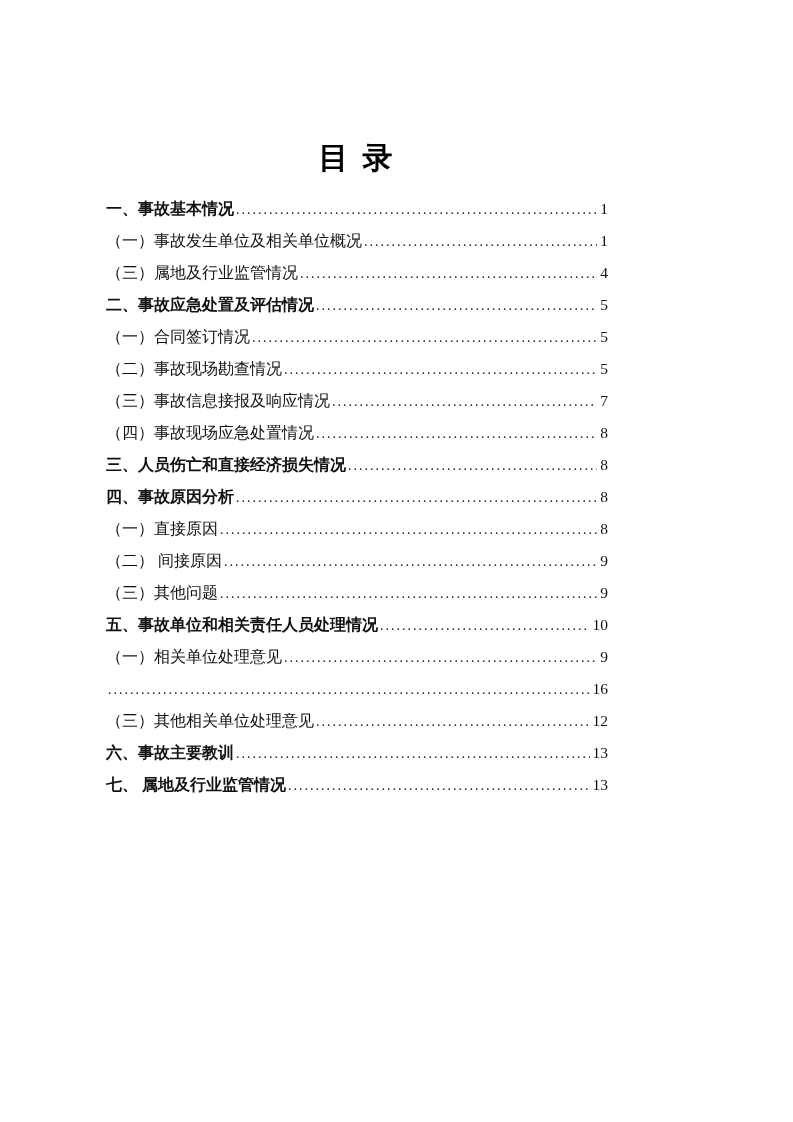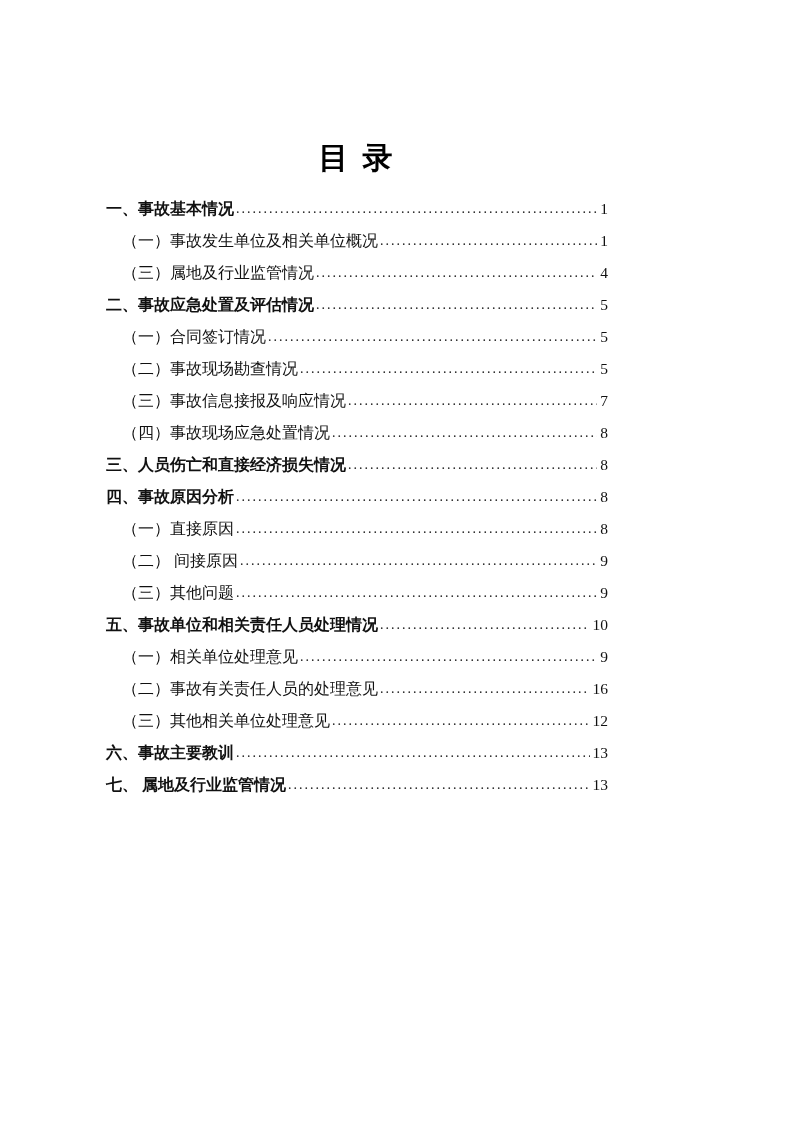--- a/index.html
+++ b/index.html
@@ -30,7 +30,7 @@
   }
   .toc-row {
     display: flex;
-    align-items: flex-end;
+    align-items: flex-start;
     height: 32px;
     line-height: 32px;
     font-size: 16px;

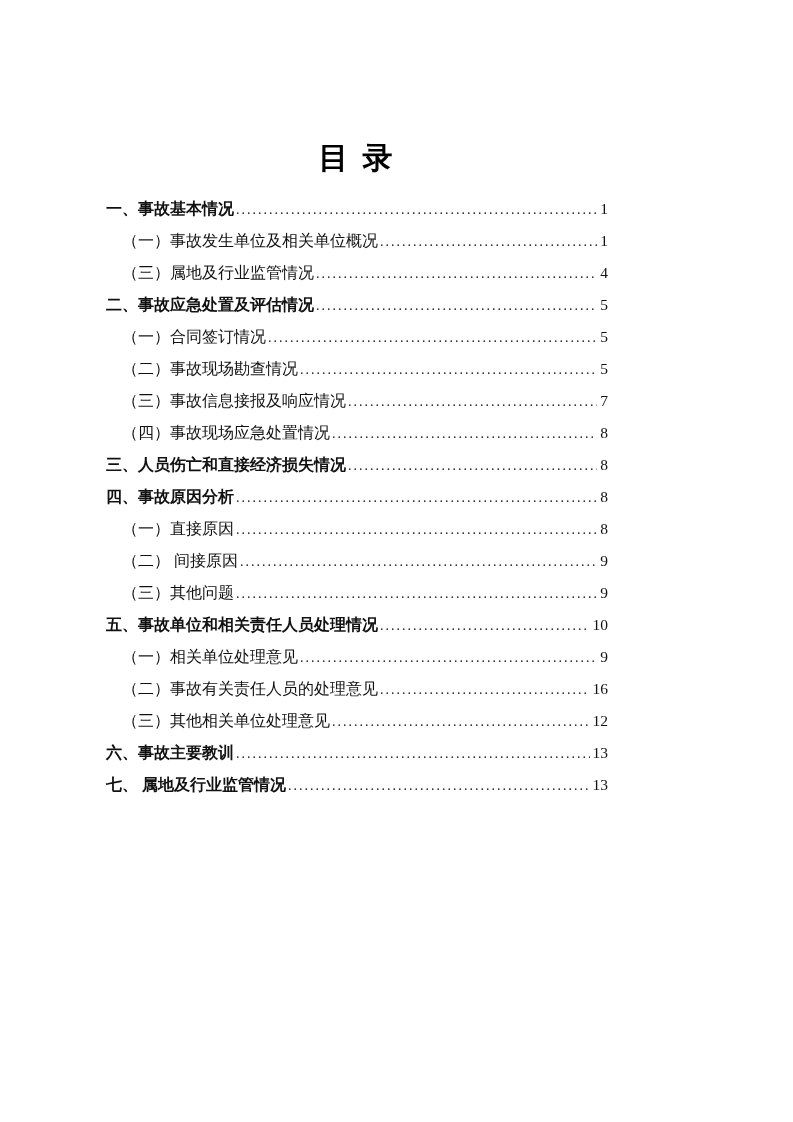--- a/index.html
+++ b/index.html
@@ -43,7 +43,6 @@
   }
   .toc-row.sub {
     font-weight: normal;
-    margin-left: 16px;
   }
   .toc-label {
     white-space: pre;

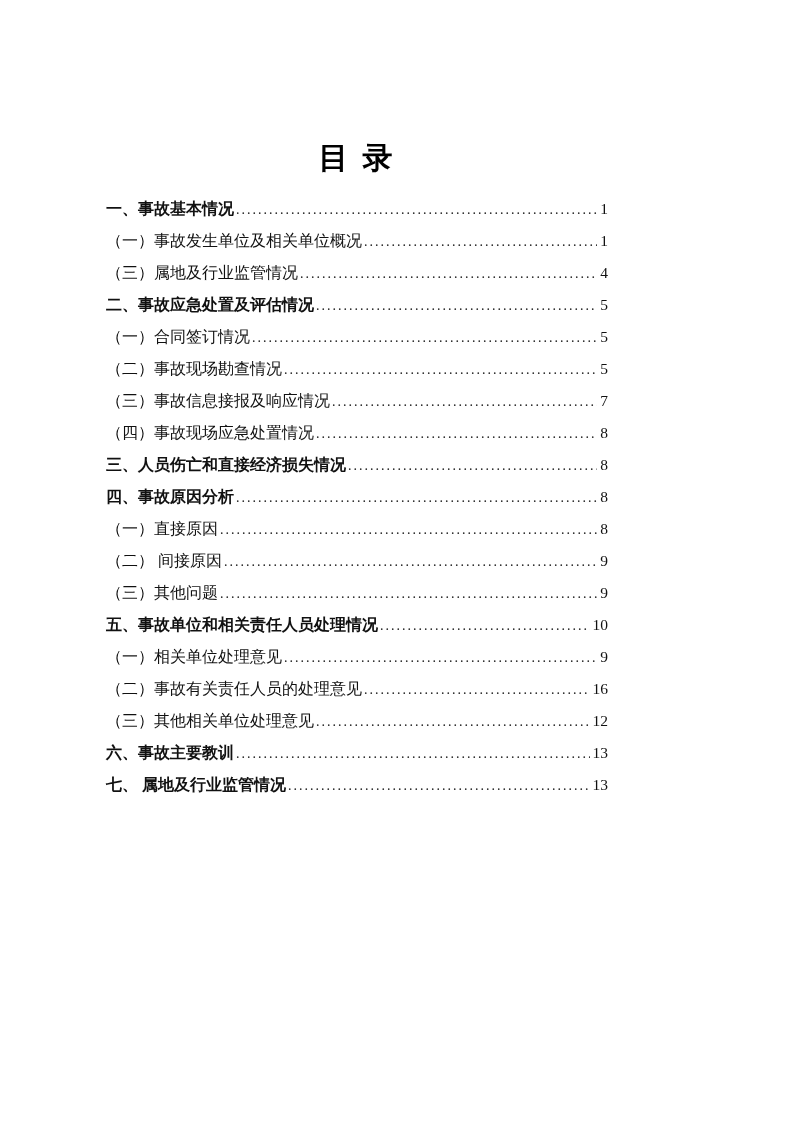--- a/index.html
+++ b/index.html
@@ -168,7 +168,6 @@
   </div>
 
   <div class="toc-row sub">
-    <span class="toc-label">（二）事故有关责任人员的处理意见</span>
     <span class="toc-leader"></span>
     <span class="toc-pagenum">16</span>
   </div>

